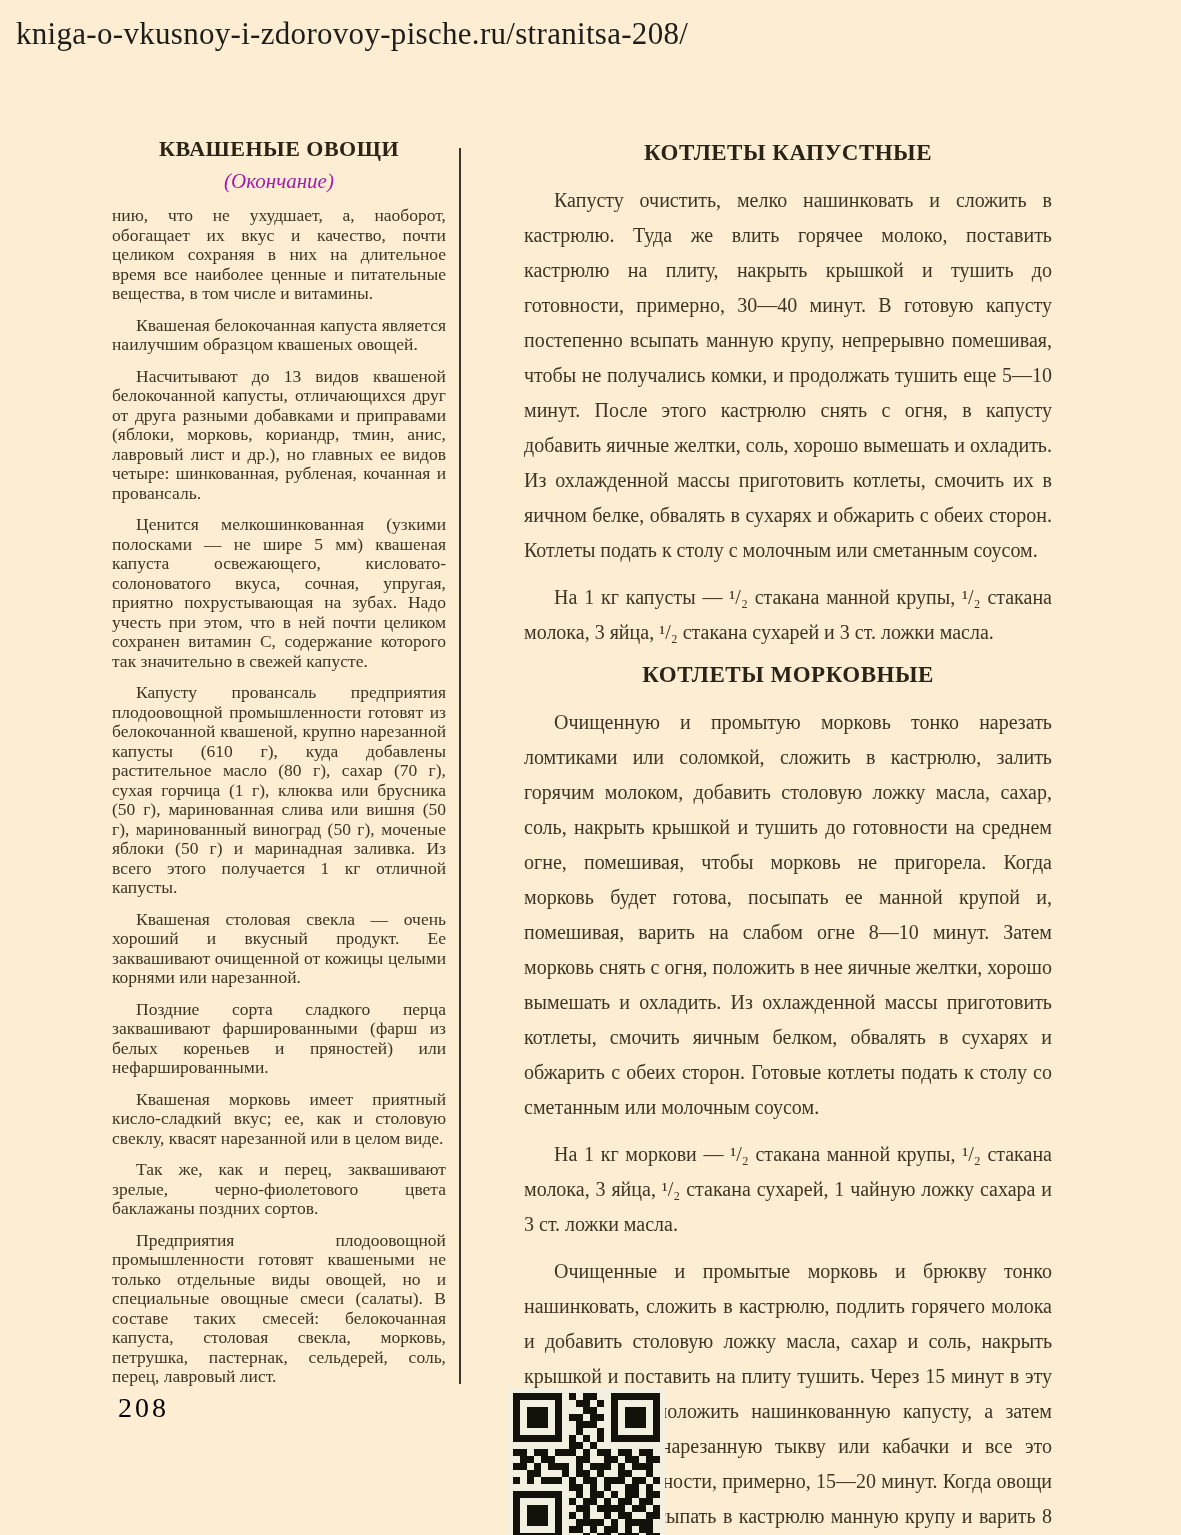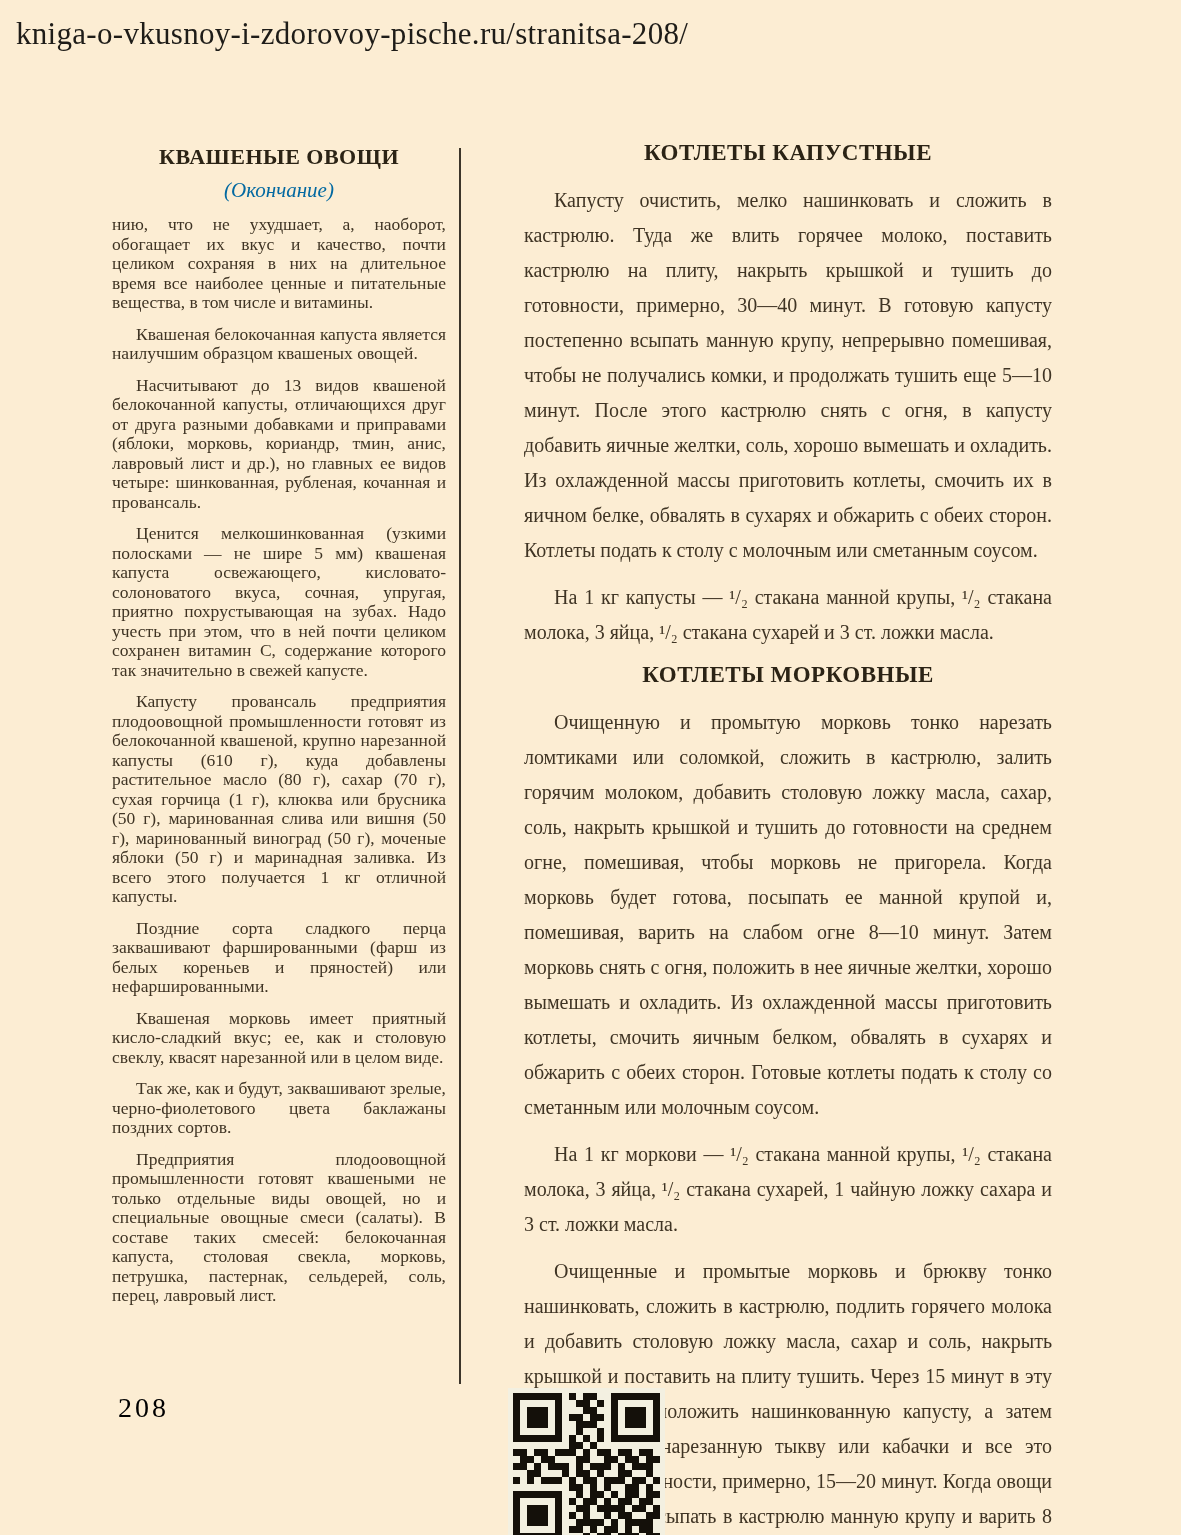--- a/index.html
+++ b/index.html
@@ -18,7 +18,7 @@
   }
   .left-col { position:absolute; left:100px; top:136px; width:358px; }
   .col-title {
-    margin:8px; text-align:center; font-weight:bold;
+    margin:0; text-align:center; font-weight:bold;
     font-size:22px; color:#2b2315; letter-spacing:0.5px;
   }
   .left-subtitle {

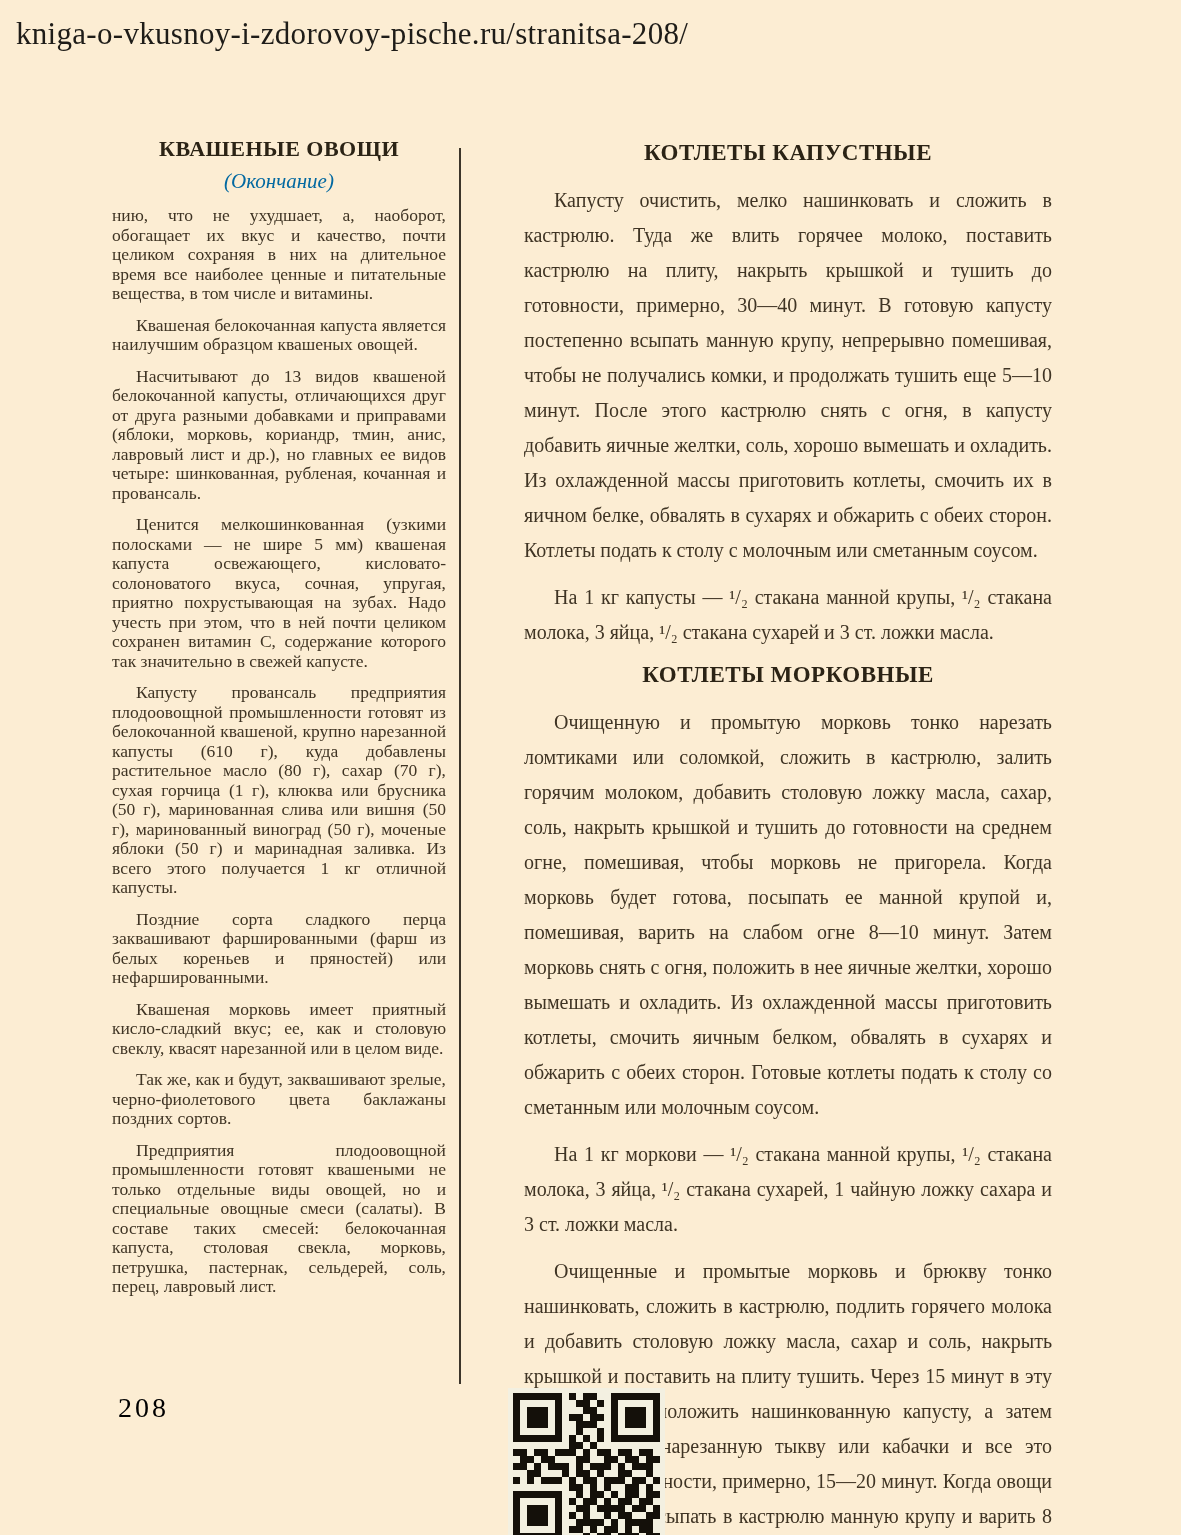--- a/index.html
+++ b/index.html
@@ -23,7 +23,7 @@
   }
   .left-subtitle {
     margin-top:7px; text-align:center;
-    font-style:italic; font-size:21px; color:#0369a1;
+    font-style:italic; font-size:21px; color:#a21caf;
   }
   .left-body { margin-top:11px; font-size:17.5px; line-height:19.5px; text-align:justify; }
   .left-body p { margin:12px; text-indent:24px; }

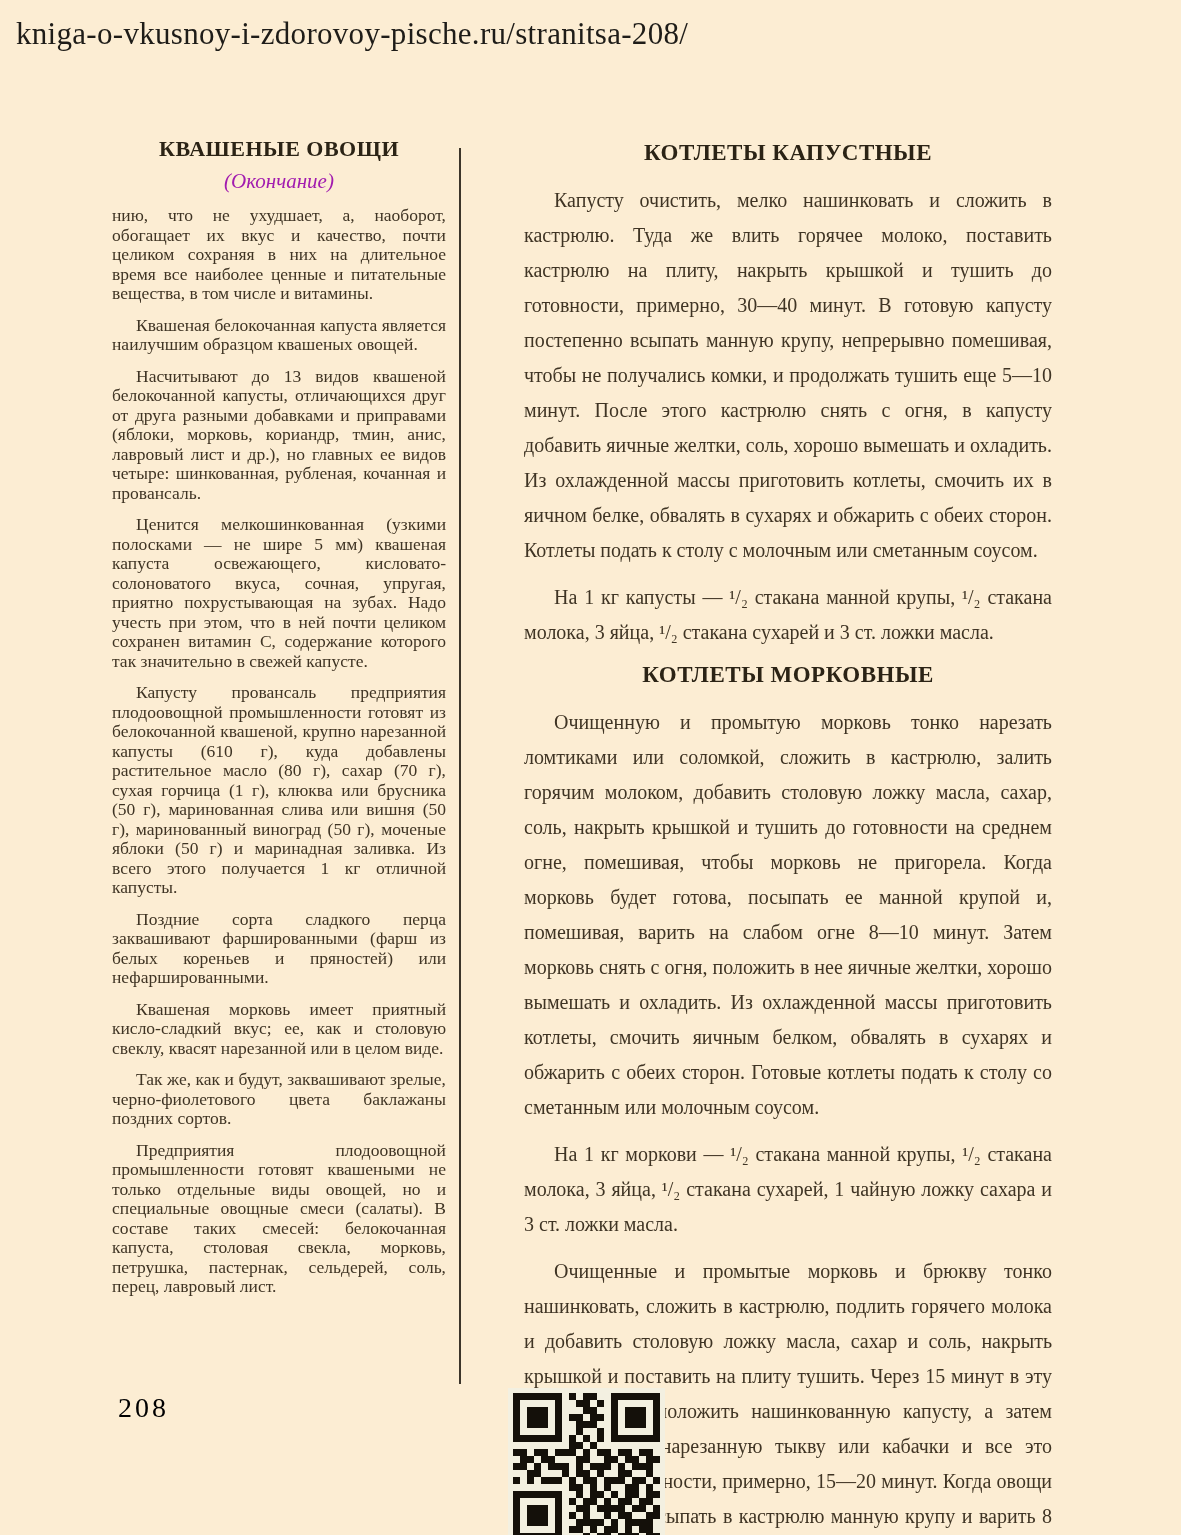--- a/index.html
+++ b/index.html
@@ -75,6 +75,7 @@
       <p>Насчитывают до 13 видов квашеной белокочанной капусты, отличающихся друг от друга разными добавками и приправами (яблоки, морковь, кориандр, тмин, анис, лавровый лист и др.), но главных ее видов четыре: шинкованная, рубленая, кочанная и провансаль.</p>
       <p>Ценится мелкошинкованная (узкими полосками — не шире 5 мм) квашеная капуста освежающего, кисловато-солоноватого вкуса, сочная, упругая, приятно похрустывающая на зубах. Надо учесть при этом, что в ней почти целиком сохранен витамин С, содержание которого так значительно в свежей капусте.</p>
       <p>Капусту провансаль предприятия плодоовощной промышленности готовят из белокочанной квашеной, крупно нарезанной капусты (610 г), куда добавлены растительное масло (80 г), сахар (70 г), сухая горчица (1 г), клюква или брусника (50 г), маринованная слива или вишня (50 г), маринованный виноград (50 г), моченые яблоки (50 г) и маринадная заливка. Из всего этого получается 1 кг отличной капусты.</p>
+      <p>Квашеная столовая свекла — очень хороший и вкусный продукт. Ее заквашивают очищенной от кожицы целыми корнями или нарезанной.</p>
       <p>Поздние сорта сладкого перца заквашивают фаршированными (фарш из белых кореньев и пряностей) или нефаршированными.</p>
       <p>Квашеная морковь имеет приятный кисло-сладкий вкус; ее, как и столовую свеклу, квасят нарезанной или в целом виде.</p>
       <p>Так же, как и будут, заквашивают зрелые, черно-фиолетового цвета баклажаны поздних сортов.</p>

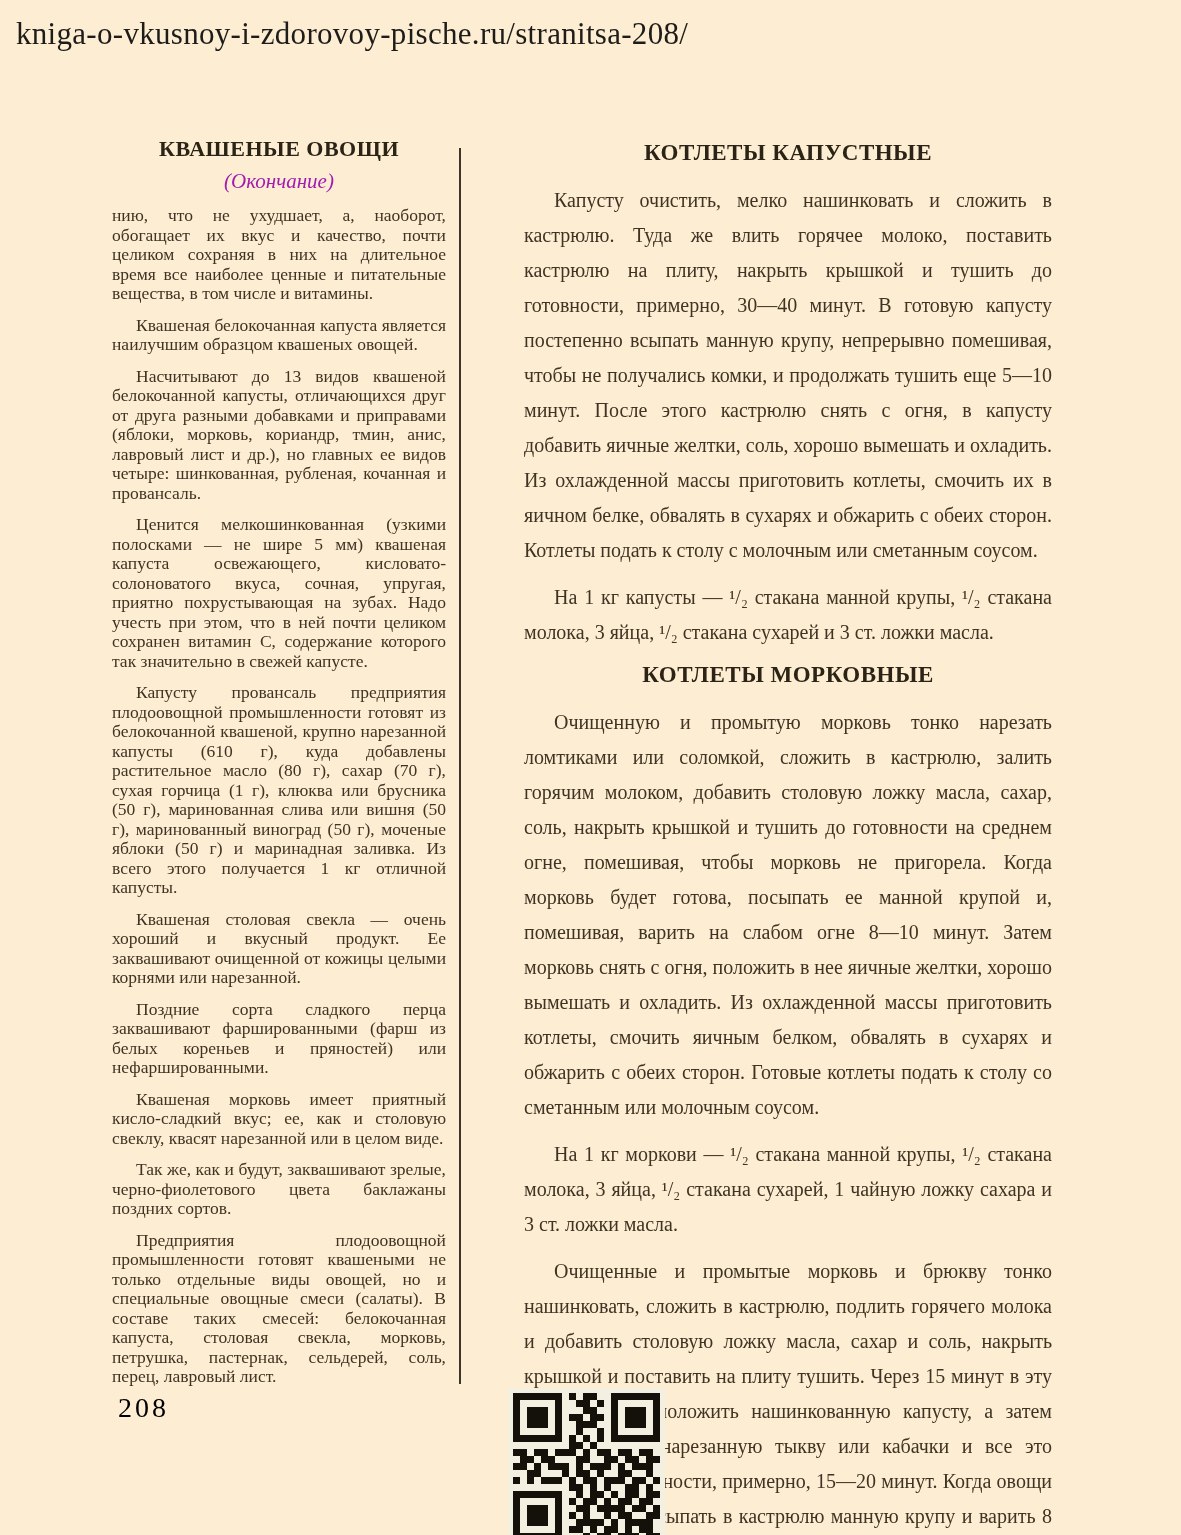--- a/index.html
+++ b/index.html
@@ -78,7 +78,7 @@
       <p>Квашеная столовая свекла — очень хороший и вкусный продукт. Ее заквашивают очищенной от кожицы целыми корнями или нарезанной.</p>
       <p>Поздние сорта сладкого перца заквашивают фаршированными (фарш из белых кореньев и пряностей) или нефаршированными.</p>
       <p>Квашеная морковь имеет приятный кисло-сладкий вкус; ее, как и столовую свеклу, квасят нарезанной или в целом виде.</p>
-      <p>Так же, как и будут, заквашивают зрелые, черно-фиолетового цвета баклажаны поздних сортов.</p>
+      <p>Так же, как и перец, заквашивают зрелые, черно-фиолетового цвета баклажаны поздних сортов.</p>
       <p>Предприятия плодоовощной промышленности готовят квашеными не только отдельные виды овощей, но и специальные овощные смеси (салаты). В составе таких смесей: белокочанная капуста, столовая свекла, морковь, петрушка, пастернак, сельдерей, соль, перец, лавровый лист.</p>
     </div>
   </div>

